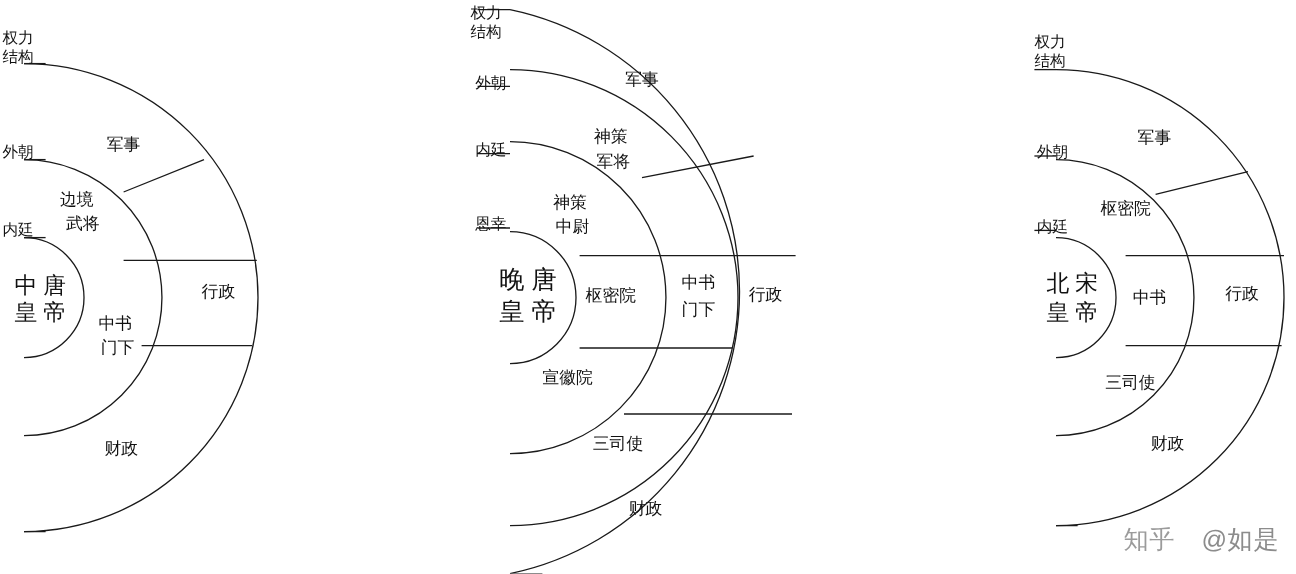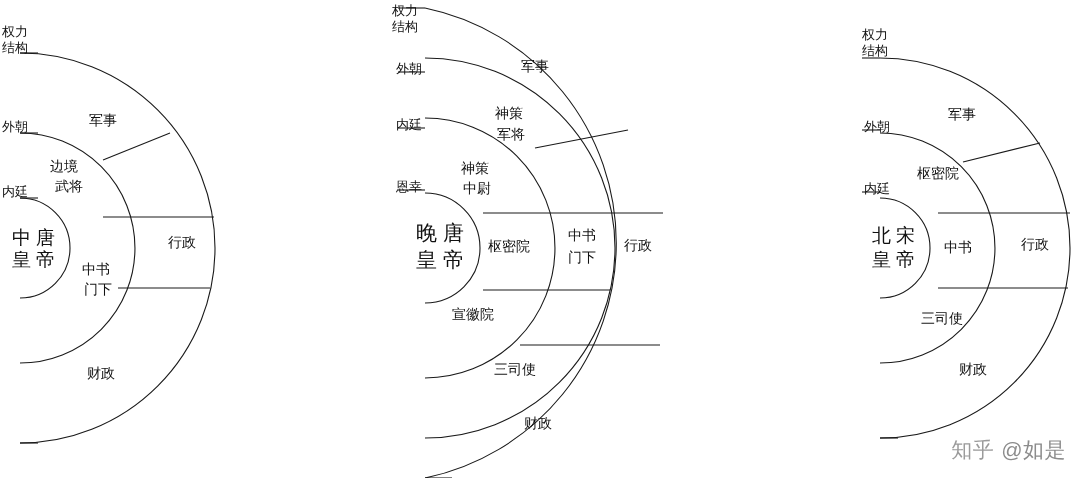--- a/index.html
+++ b/index.html
@@ -46,7 +46,7 @@
     bottom: 14px;
     display: flex;
     align-items: center;
-    gap: 7px;
+    gap: 22px;
     color: #8c8c8c;
     font-family: "Liberation Sans", sans-serif;
     font-size: 21px;

